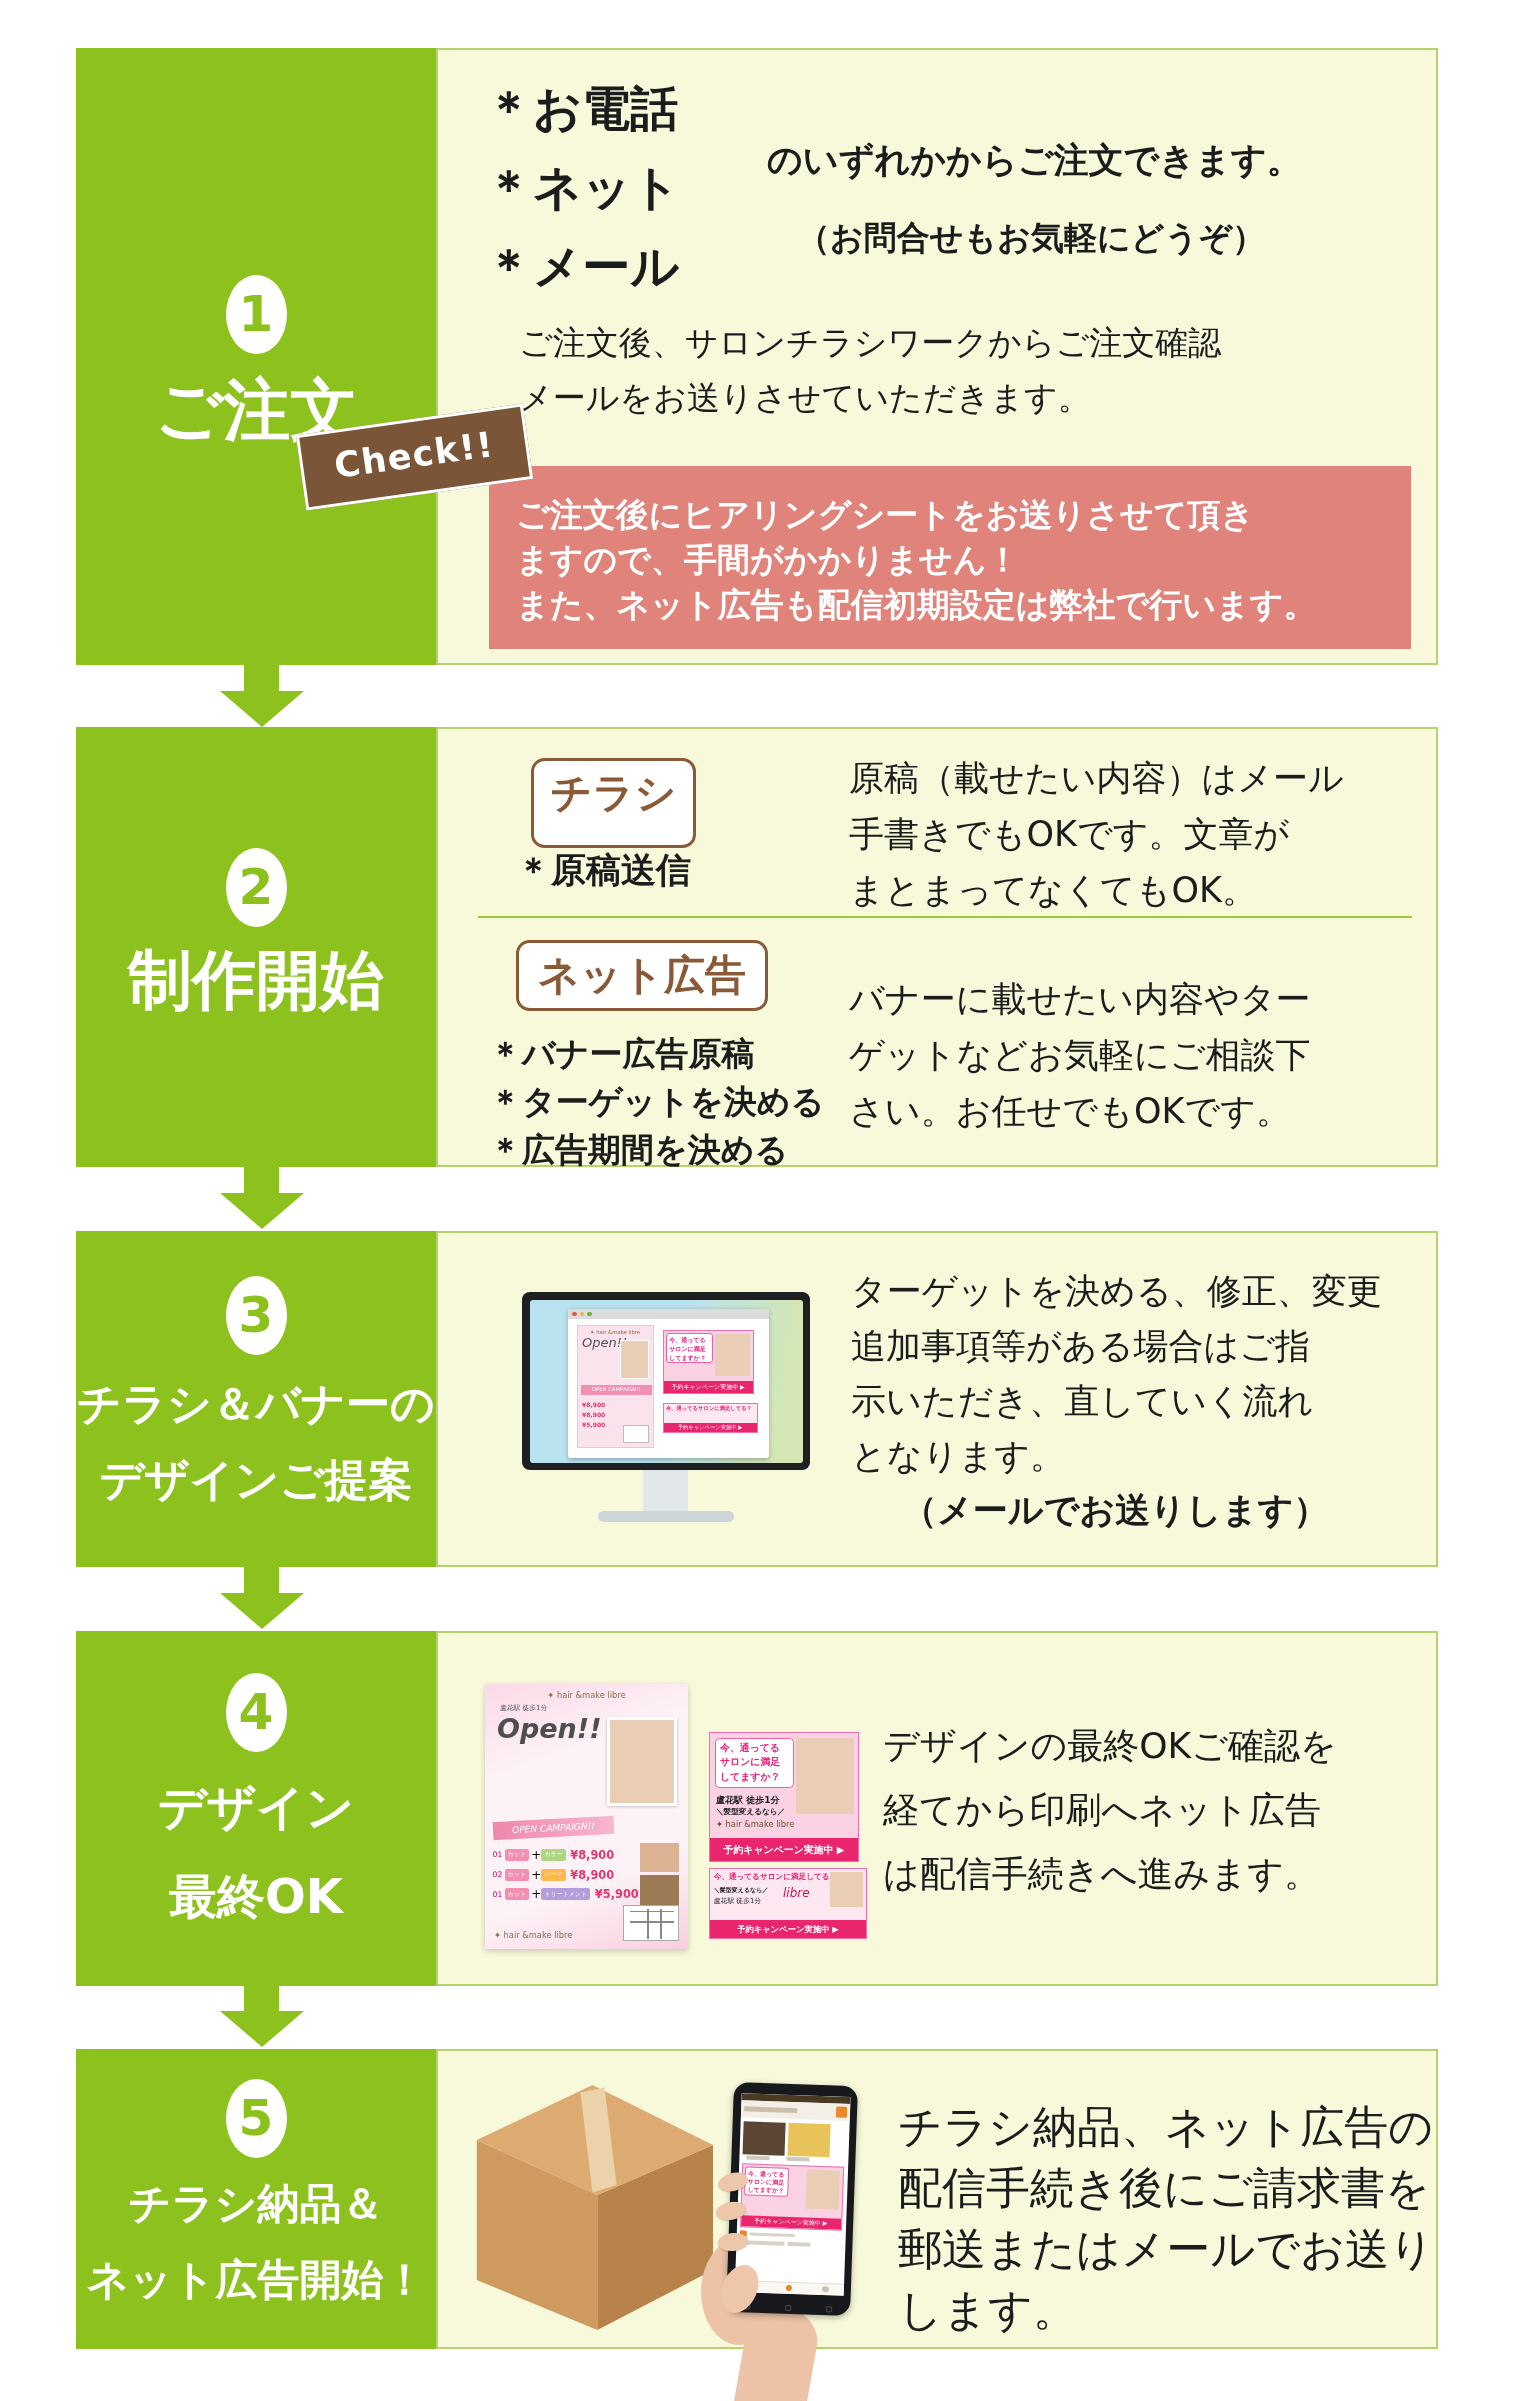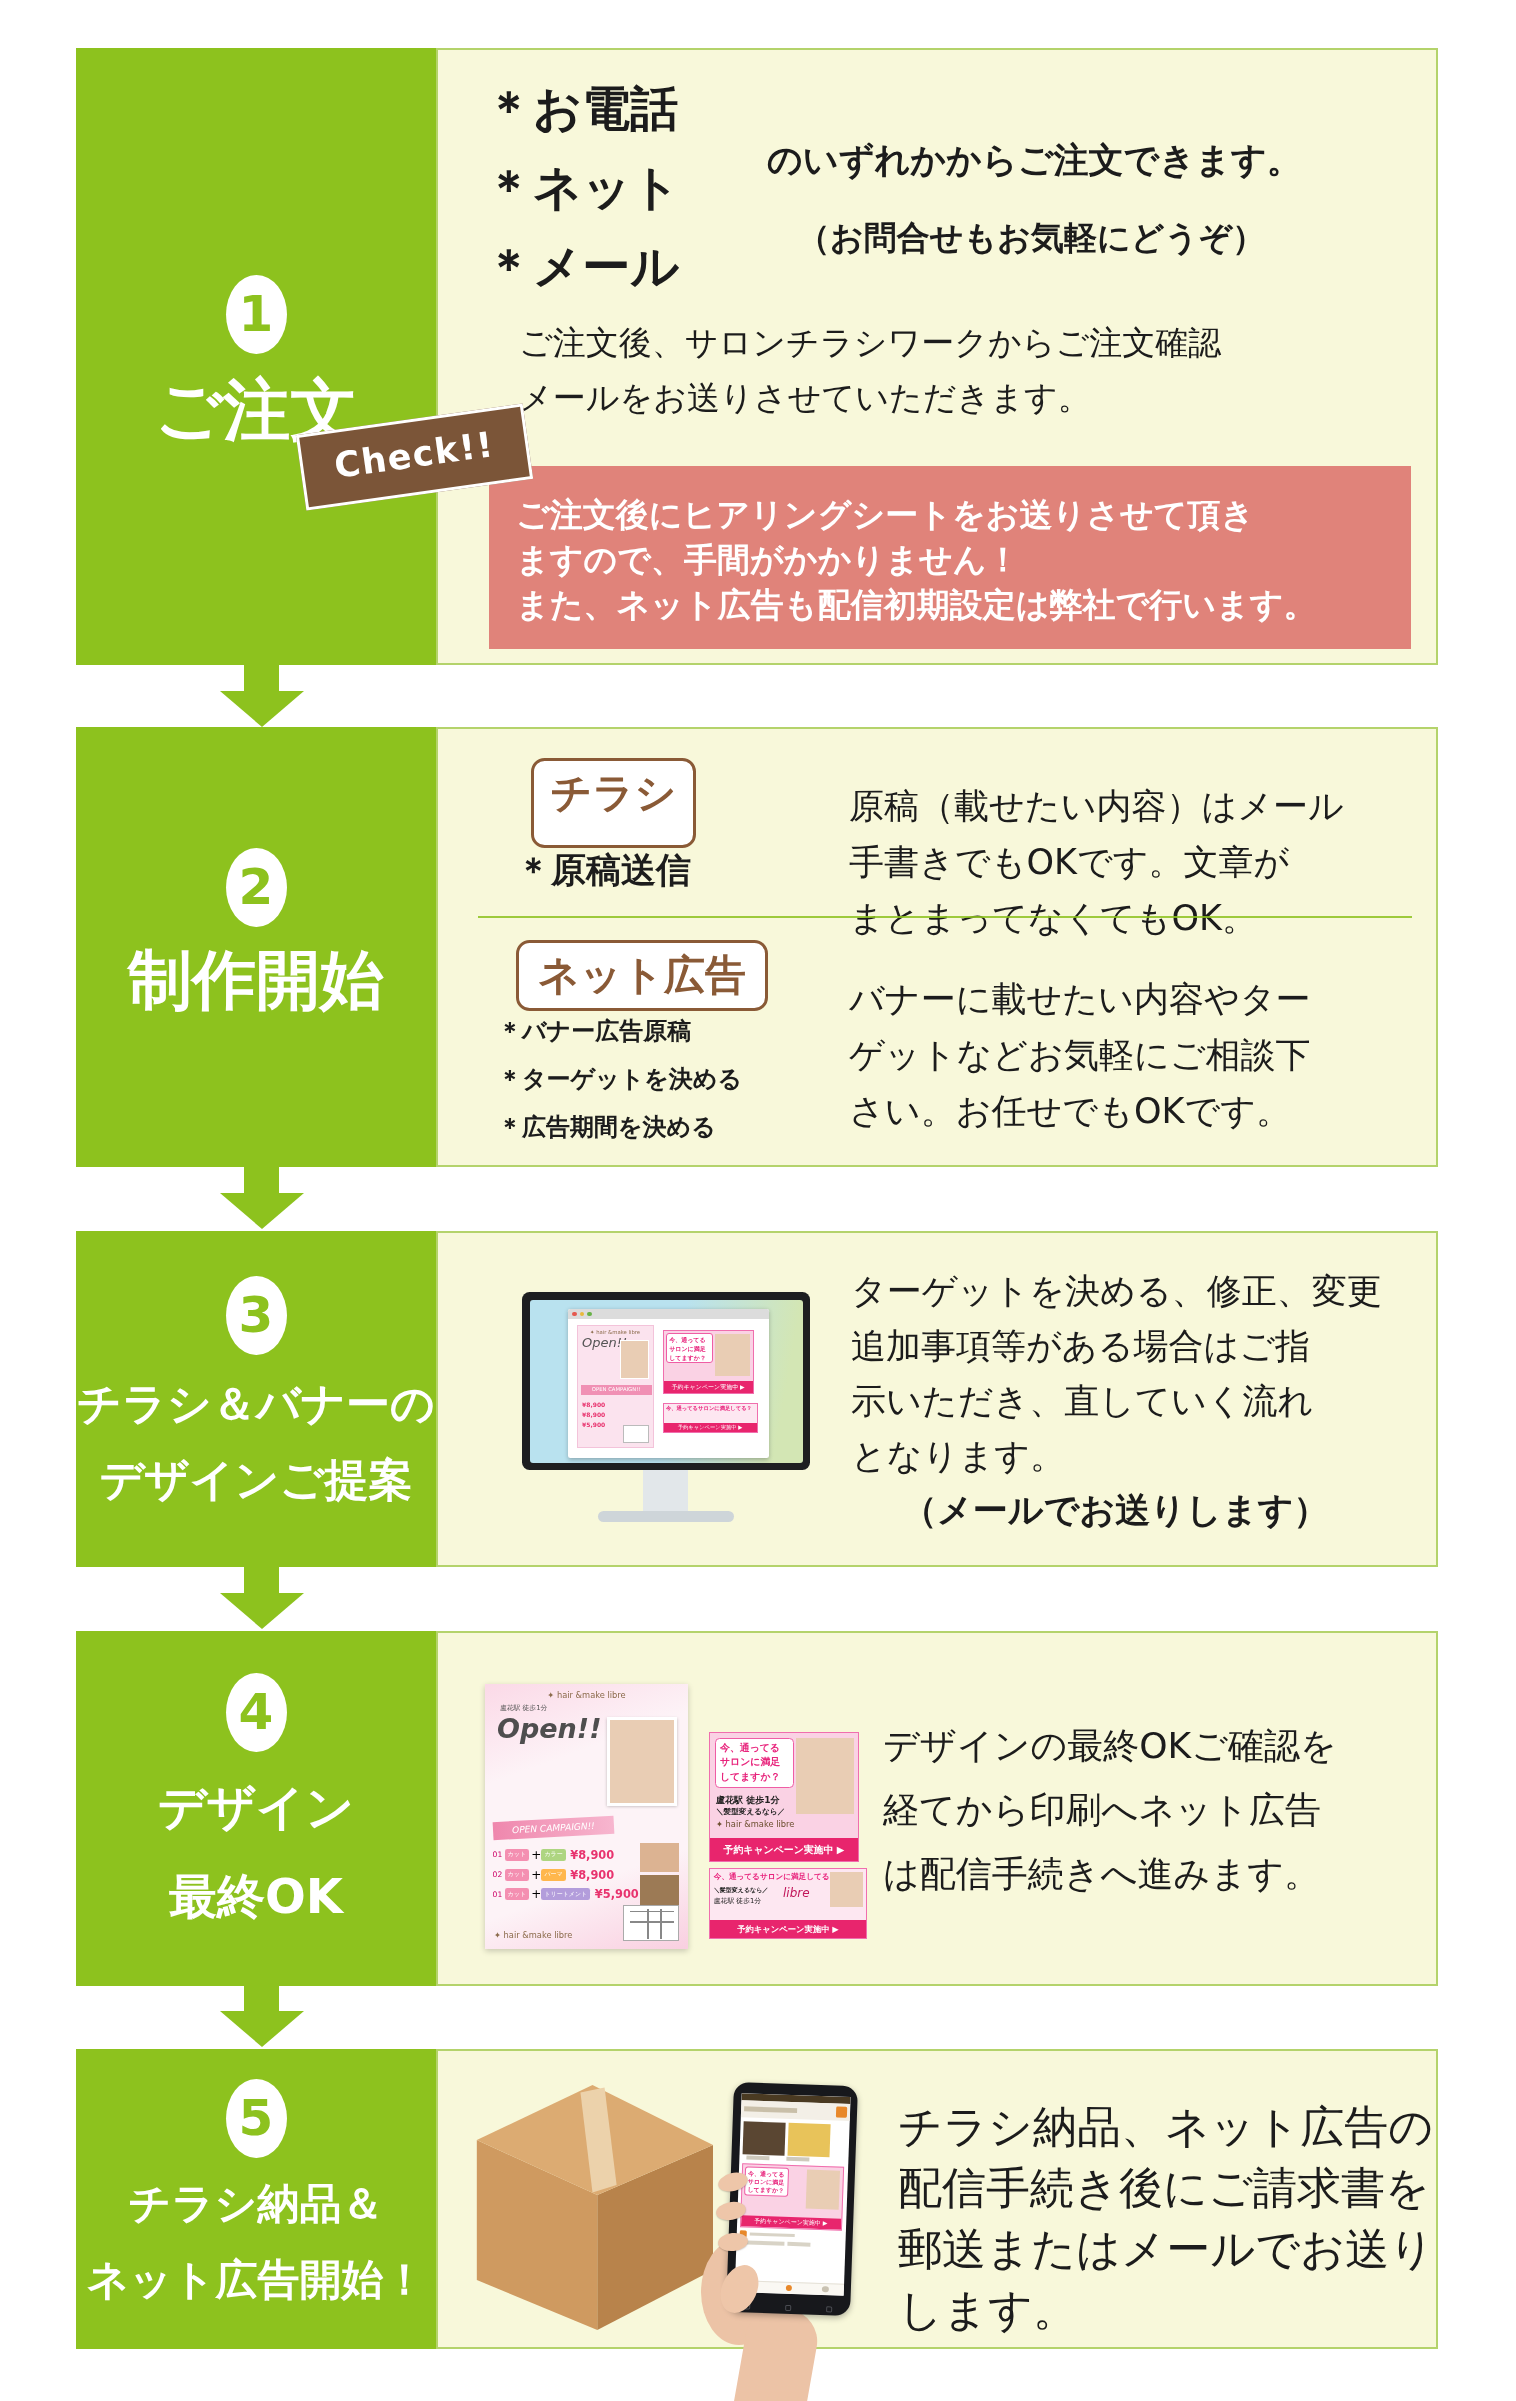--- a/index.html
+++ b/index.html
@@ -69,7 +69,7 @@
   .s2-flyer-item{left:440px;top:120px;font-size:35px;font-weight:800;color:var(--ink);}
   .s2-divider{left:402px;top:189px;width:934px;height:2.3px;background:var(--green);opacity:.85;}
   .s2-ad-items{left:413px;top:280px;font-size:24px;font-weight:800;line-height:48px;color:var(--ink);margin-left:9px;}
-  .s2-note1{left:773px;top:23px;font-size:35px;line-height:56px;font-weight:500;color:var(--ink);margin-top:28px;}
+  .s2-note1{left:773px;top:23px;font-size:35px;line-height:56px;font-weight:500;color:var(--ink);}
   .s2-note2{left:773px;top:244px;font-size:35px;line-height:56px;font-weight:500;color:var(--ink);}
 
   

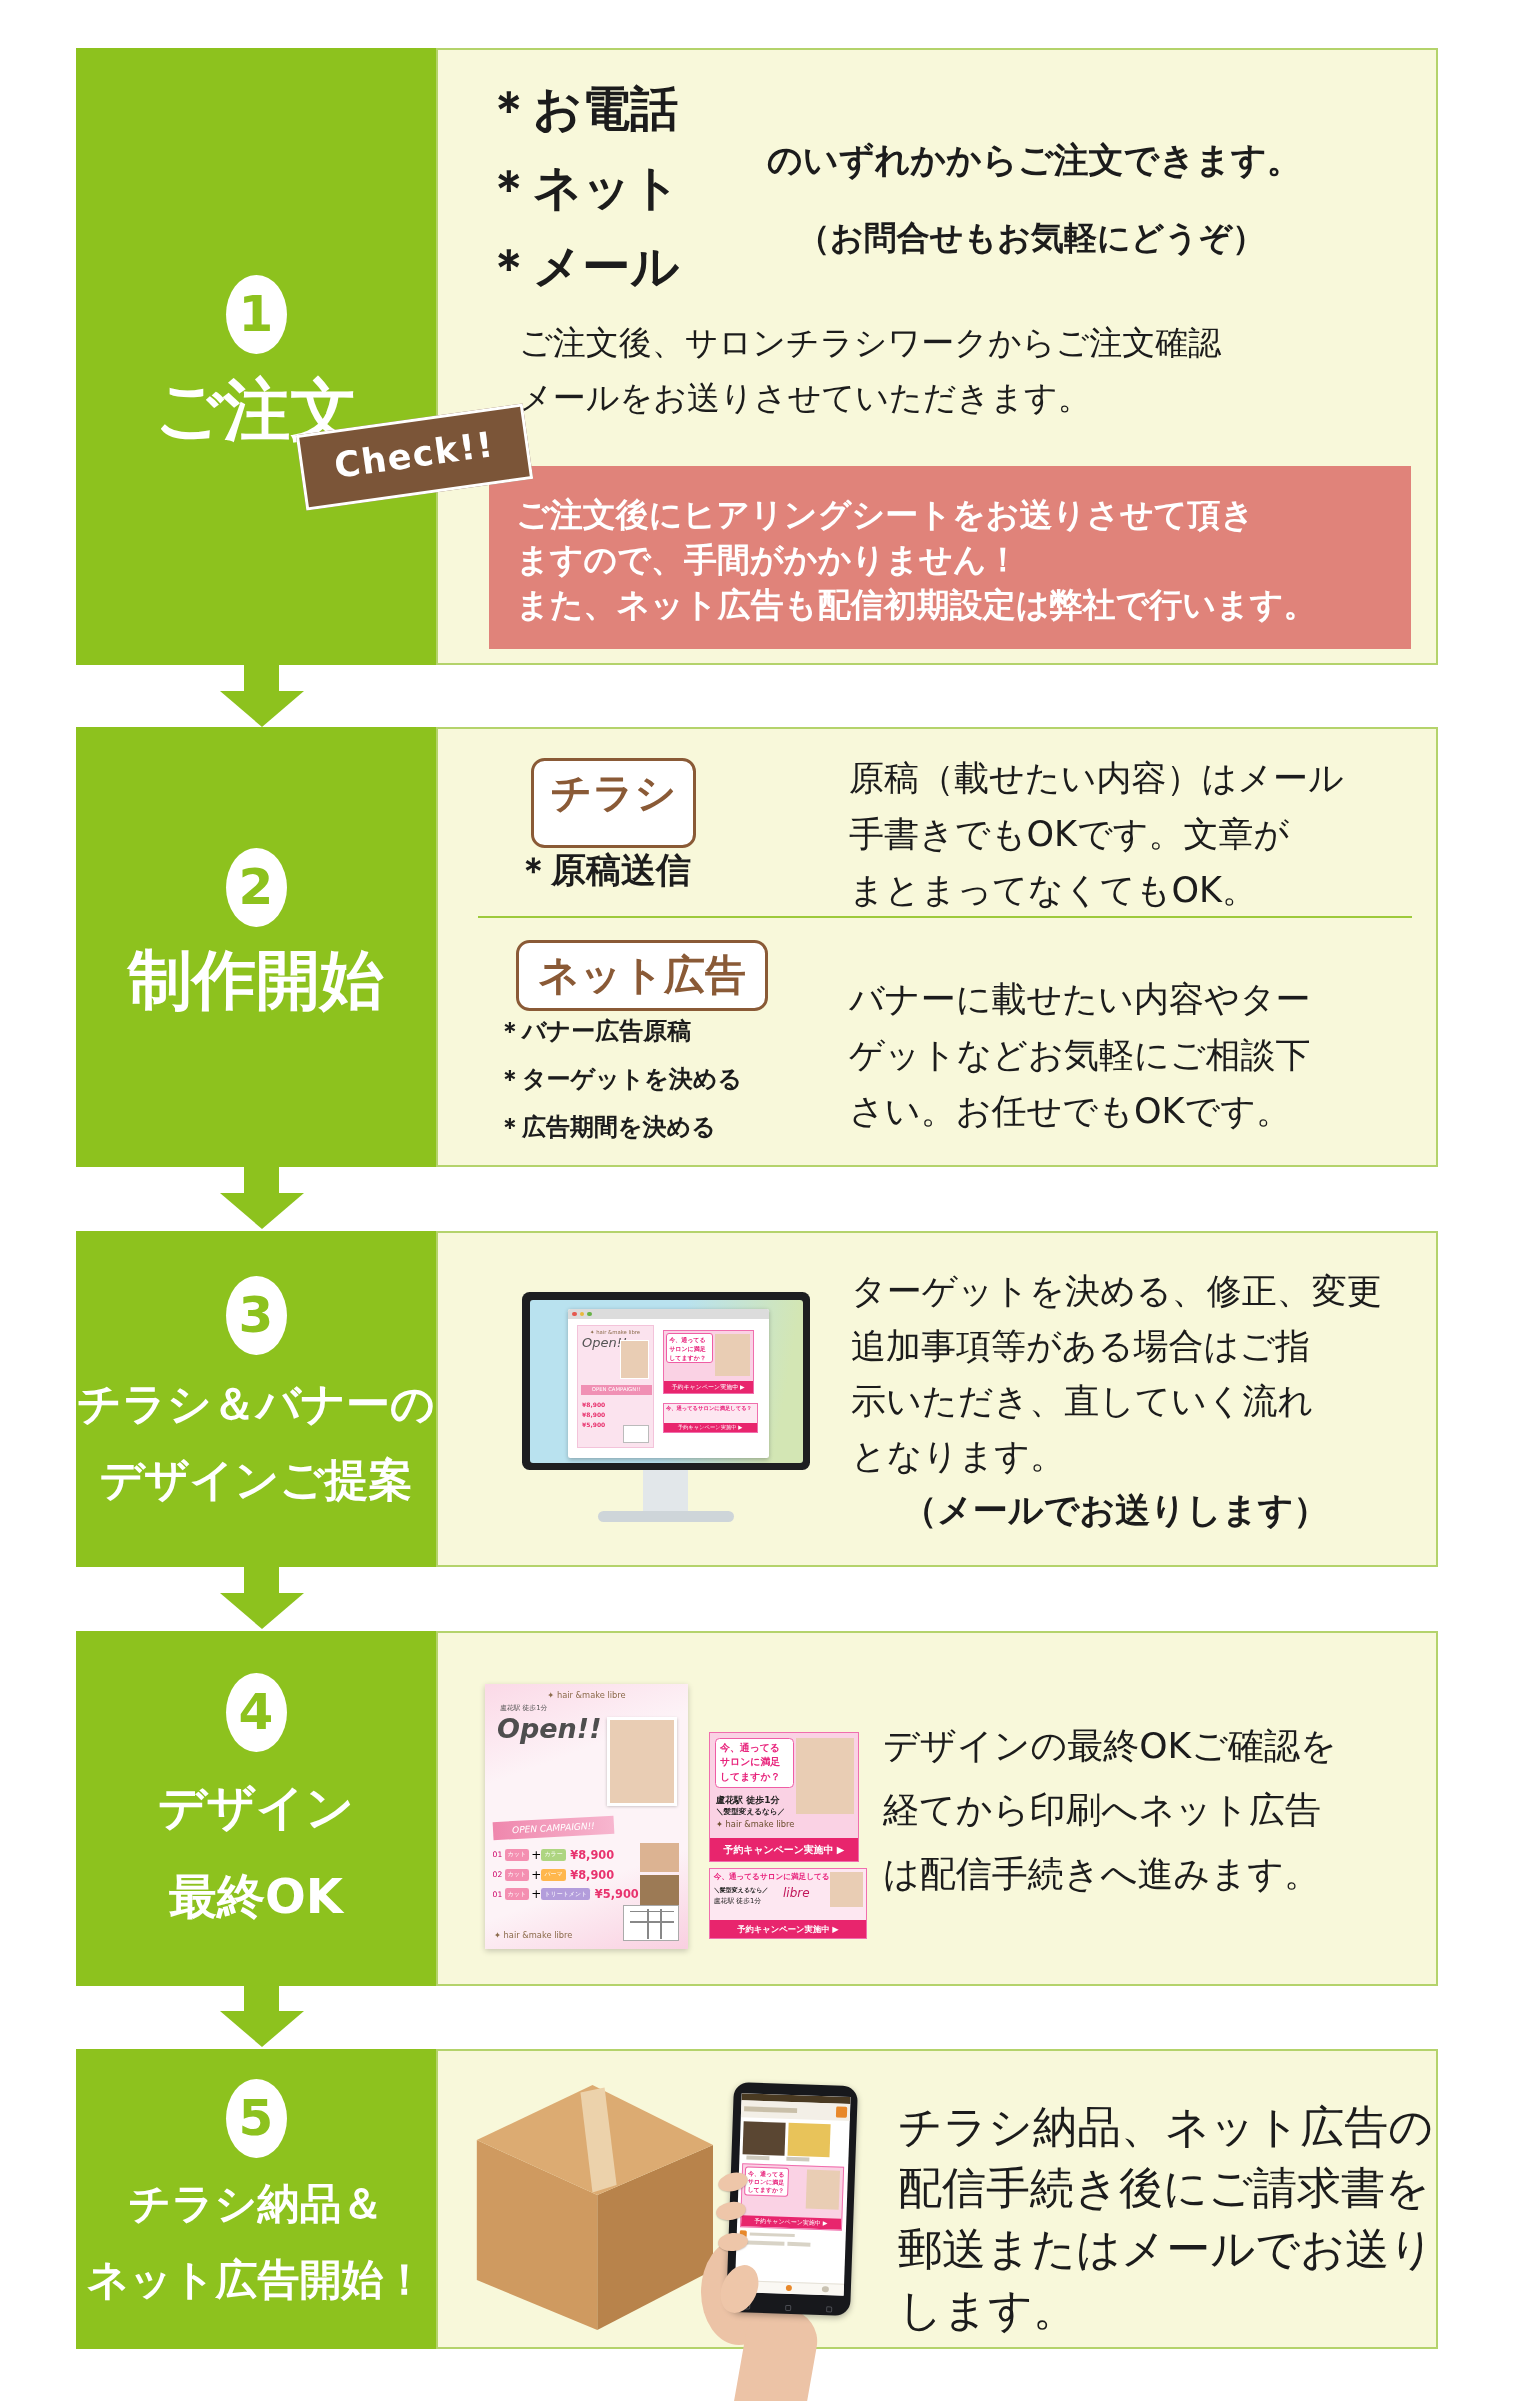--- a/index.html
+++ b/index.html
@@ -68,7 +68,7 @@
   .badge2{left:440px;top:213px;width:252px;height:71px;font-size:41px;line-height:64px;}
   .s2-flyer-item{left:440px;top:120px;font-size:35px;font-weight:800;color:var(--ink);}
   .s2-divider{left:402px;top:189px;width:934px;height:2.3px;background:var(--green);opacity:.85;}
-  .s2-ad-items{left:413px;top:280px;font-size:24px;font-weight:800;line-height:48px;color:var(--ink);margin-left:9px;}
+  .s2-ad-items{left:413px;top:303px;font-size:33px;font-weight:800;line-height:48px;color:var(--ink);}
   .s2-note1{left:773px;top:23px;font-size:35px;line-height:56px;font-weight:500;color:var(--ink);}
   .s2-note2{left:773px;top:244px;font-size:35px;line-height:56px;font-weight:500;color:var(--ink);}
 

